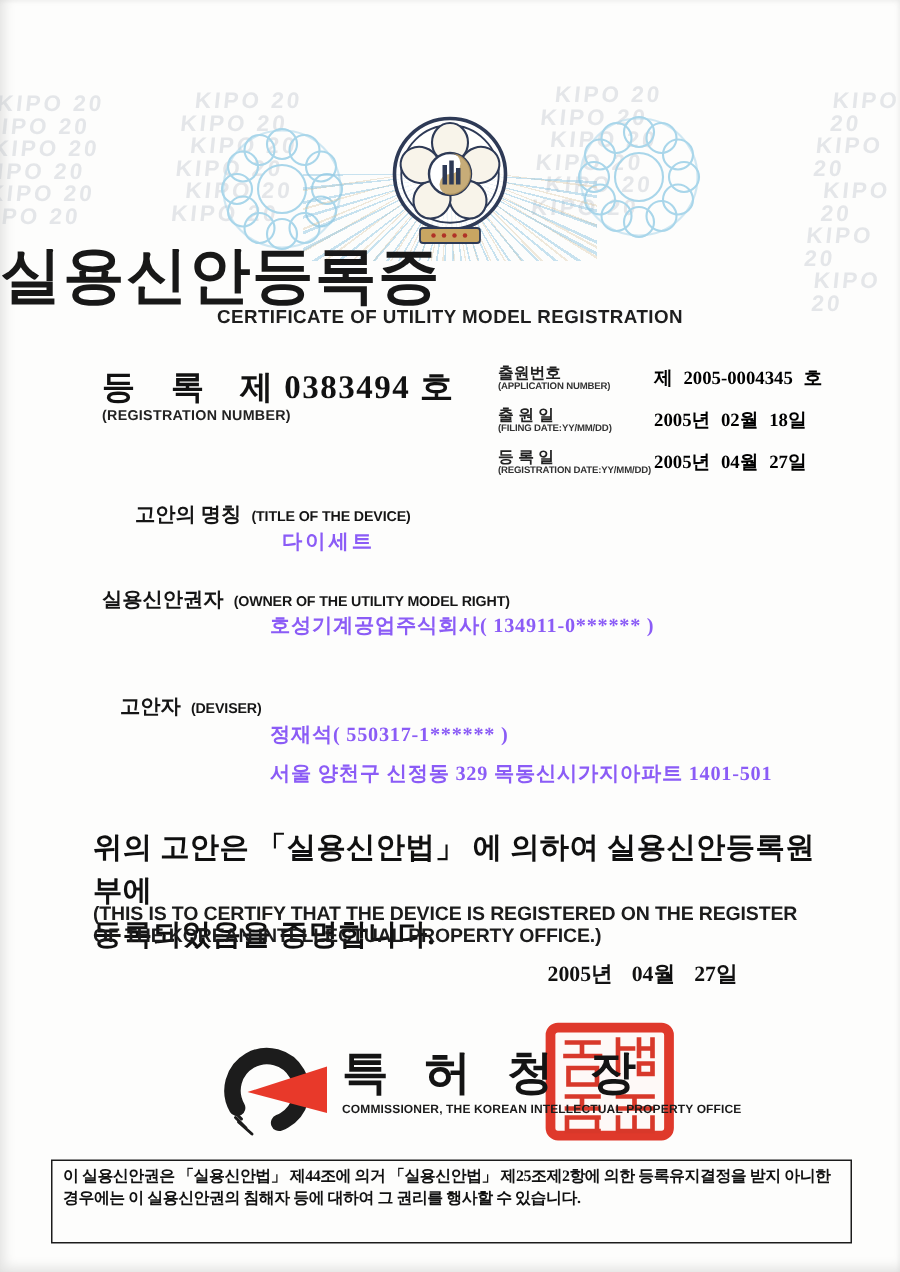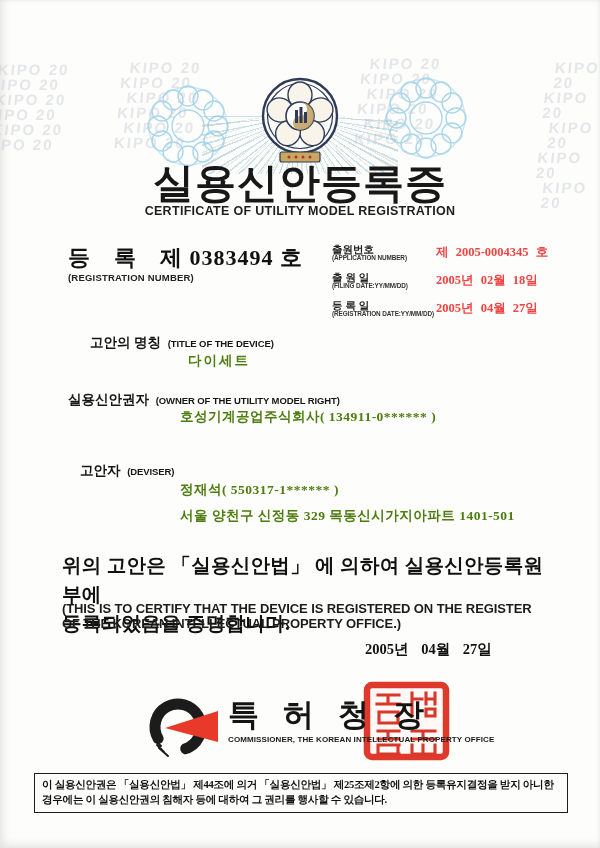--- a/index.html
+++ b/index.html
@@ -38,7 +38,7 @@
   
   .title-kr{
     position:absolute;left:0;top:156px;width:600px;z-index:2;
-    text-align:center;
+    text-align:left;
     font-family:"Liberation Sans","DejaVu Sans",sans-serif;
     font-weight:800;font-size:41px;letter-spacing:1px;color:#181818;
   }

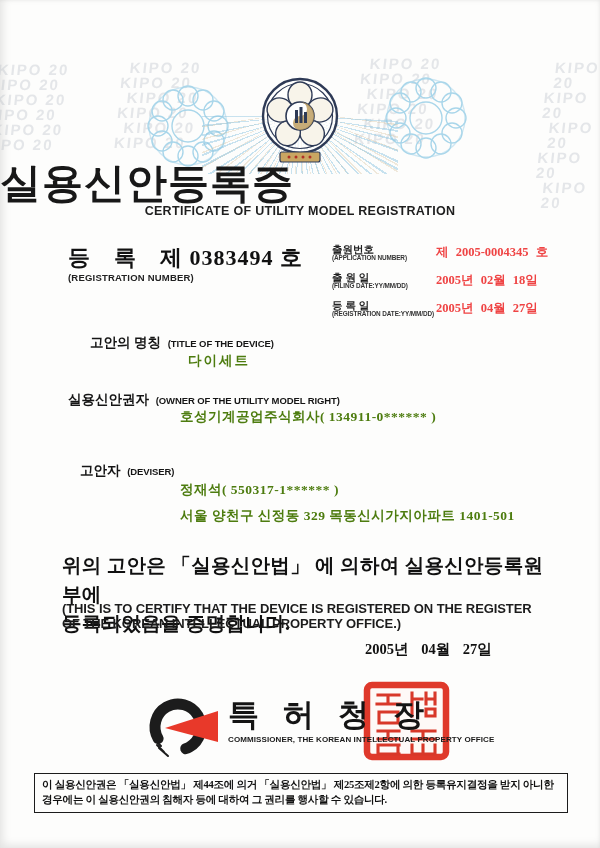--- a/index.html
+++ b/index.html
@@ -70,7 +70,7 @@
   }
   .meta-val{
     position:absolute;left:104px;top:0;
-    font-size:12.5px;font-weight:700;color:#ef4444;word-spacing:4px;white-space:nowrap;
+    font-size:12.5px;font-weight:700;color:#000000;word-spacing:4px;white-space:nowrap;
   }
   
   .sec-label{position:absolute;font-size:13.5px;font-weight:700;color:#151515;white-space:nowrap;}

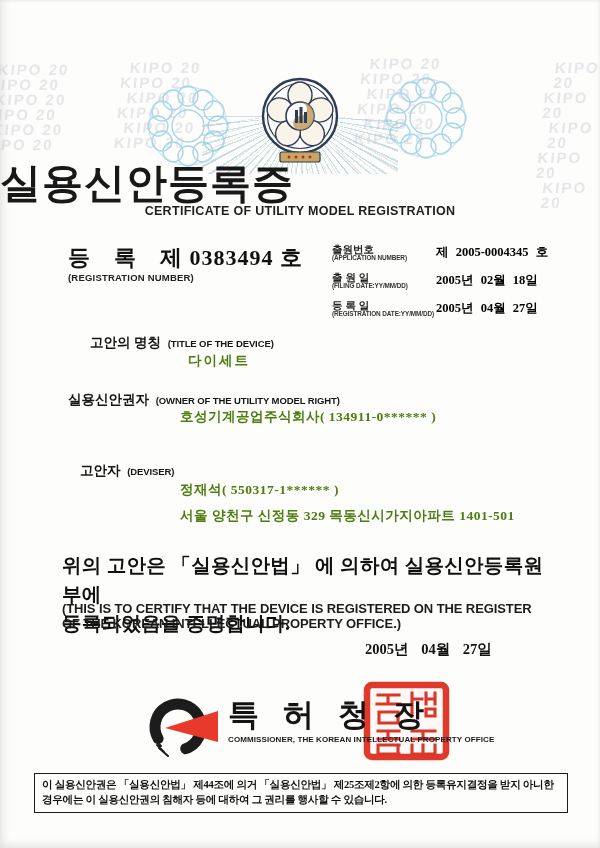--- a/index.html
+++ b/index.html
@@ -78,7 +78,7 @@
     font-family:"Liberation Sans",sans-serif;
     font-size:9.5px;font-weight:700;letter-spacing:-0.1px;
   }
-  .sec-val{position:absolute;font-size:13.5px;font-weight:700;color:#4d7c0f;white-space:nowrap;letter-spacing:.5px;}
+  .sec-val{position:absolute;font-size:13.5px;font-weight:700;color:#8b5cf6;white-space:nowrap;letter-spacing:.5px;}
   
   .stmt{
     position:absolute;left:62px;top:551px;width:490px;

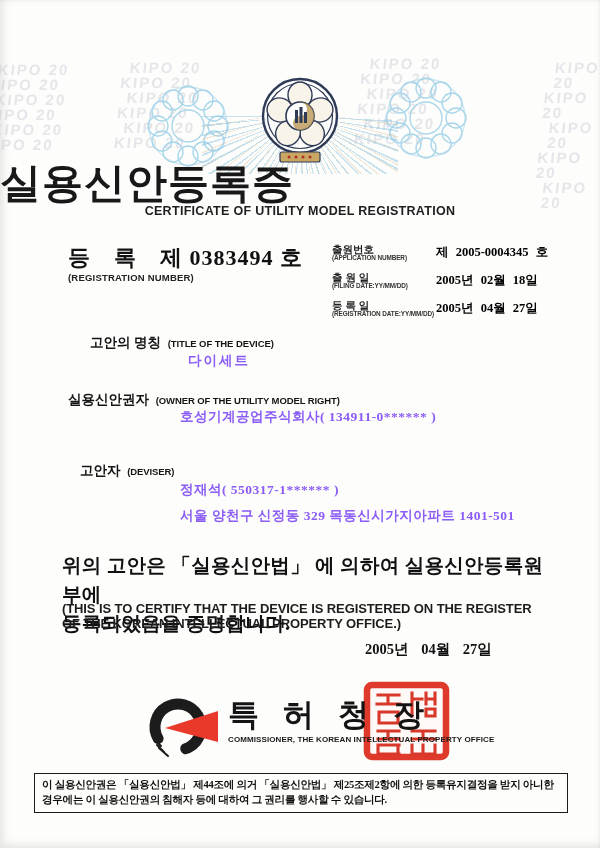--- a/index.html
+++ b/index.html
@@ -110,7 +110,7 @@
   .footnote{
     position:absolute;left:34px;top:773px;width:518px;
     border:1.6px solid #1c1c1c;
-    padding:4px 7px 5px 7px;
+    padding:4px 7px 21px 7px;
     font-size:10.6px;font-weight:600;line-height:14.5px;letter-spacing:-0.3px;color:#111;
   }
 </style>

